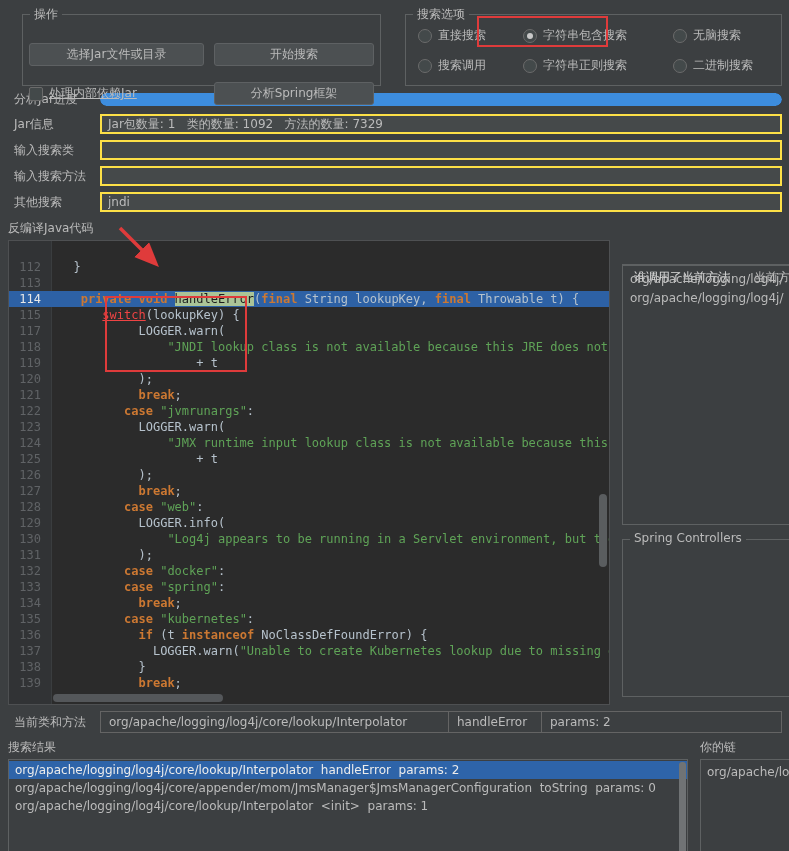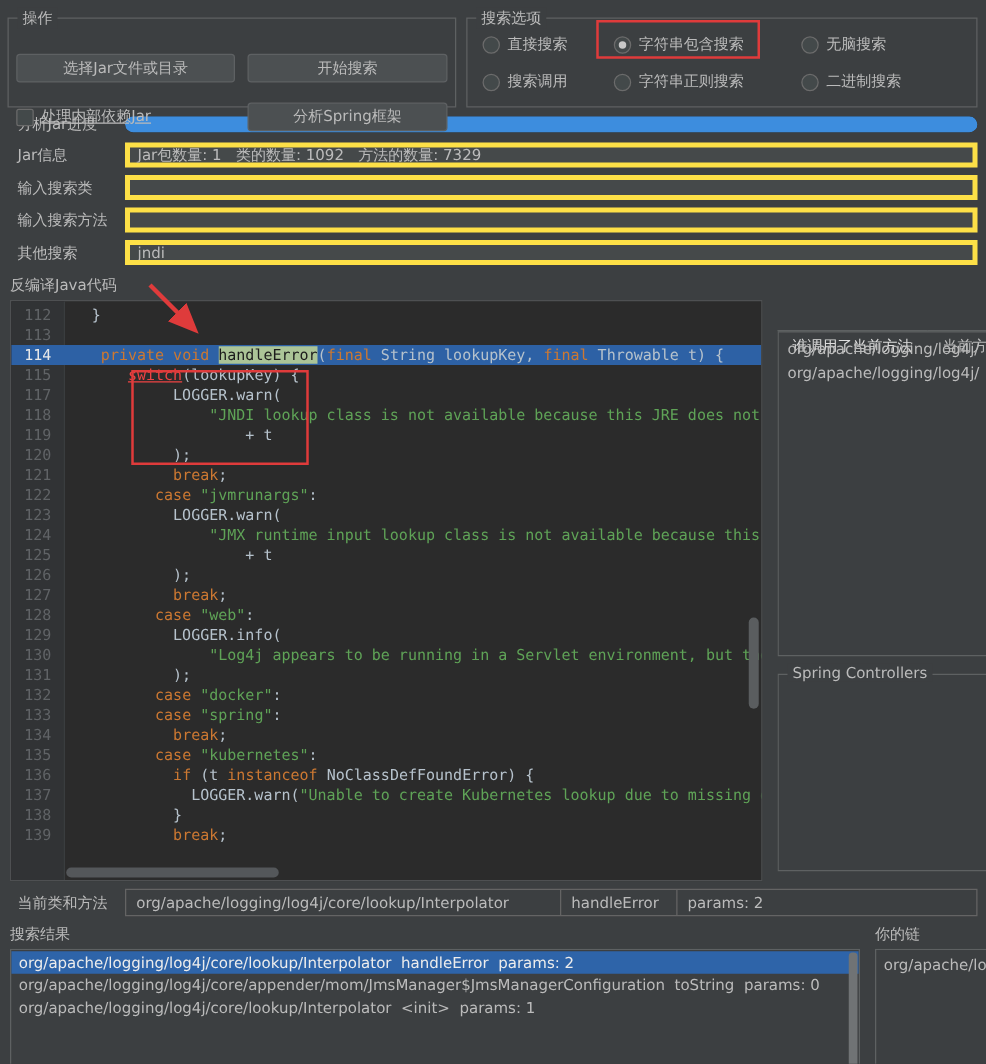--- a/index.html
+++ b/index.html
@@ -13,7 +13,7 @@
   }
 
   
-  .top-row { display: flex; gap: 8px; padding: 14px 7px 0 6px; align-items: flex-end; }
+  .top-row { display: flex; gap: 24px; padding: 14px 7px 0 22px; align-items: flex-end; }
   .groupbox { position: relative; border: 1px solid #5e6162; padding: 12px 6px 8px; height: 72px; }
   .gtitle { position: absolute; top: -9px; left: 7px; background: var(--panel_bg, #3c3f41); padding: 0 4px; color: #bbbbbb; }
   .ops { flex: 0 0 357px; }

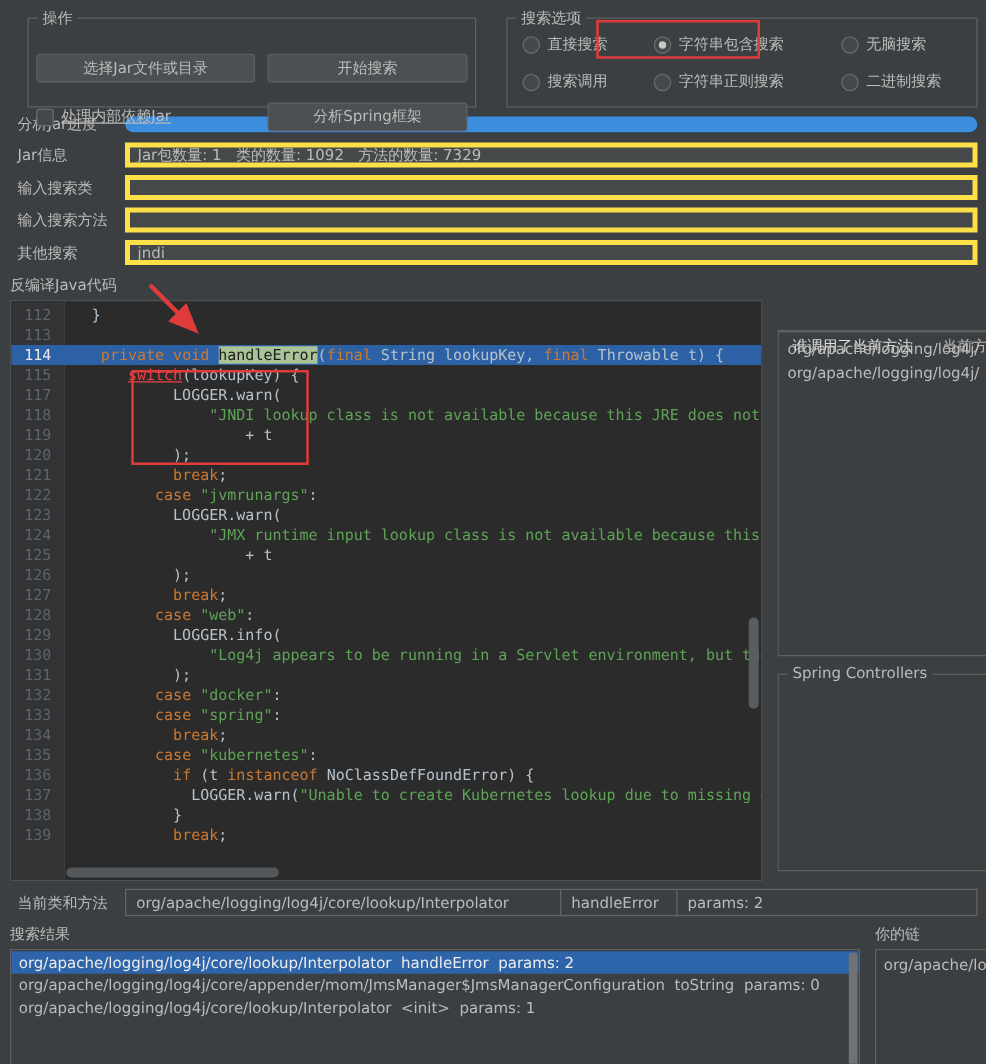--- a/index.html
+++ b/index.html
@@ -40,7 +40,7 @@
   .progress-track { flex: 1; height: 13px; border-radius: 7px; background: #2f3234; overflow: hidden; }
   .progress-fill { height: 100%; border-radius: 7px; background: var(--progress_blue, #3d8dde); }
   .field, .field-input {
-    flex: 1; background: #45494a; border: 4px solid #fde047; height: 20px;
+    flex: 1; background: #45494a; border: 2px solid #fde047; height: 20px;
     color: #bbbbbb; padding: 0 6px; font: 12px "DejaVu Sans", "Liberation Sans", sans-serif;
     display: flex; align-items: center; white-space: pre; overflow: hidden;
   }

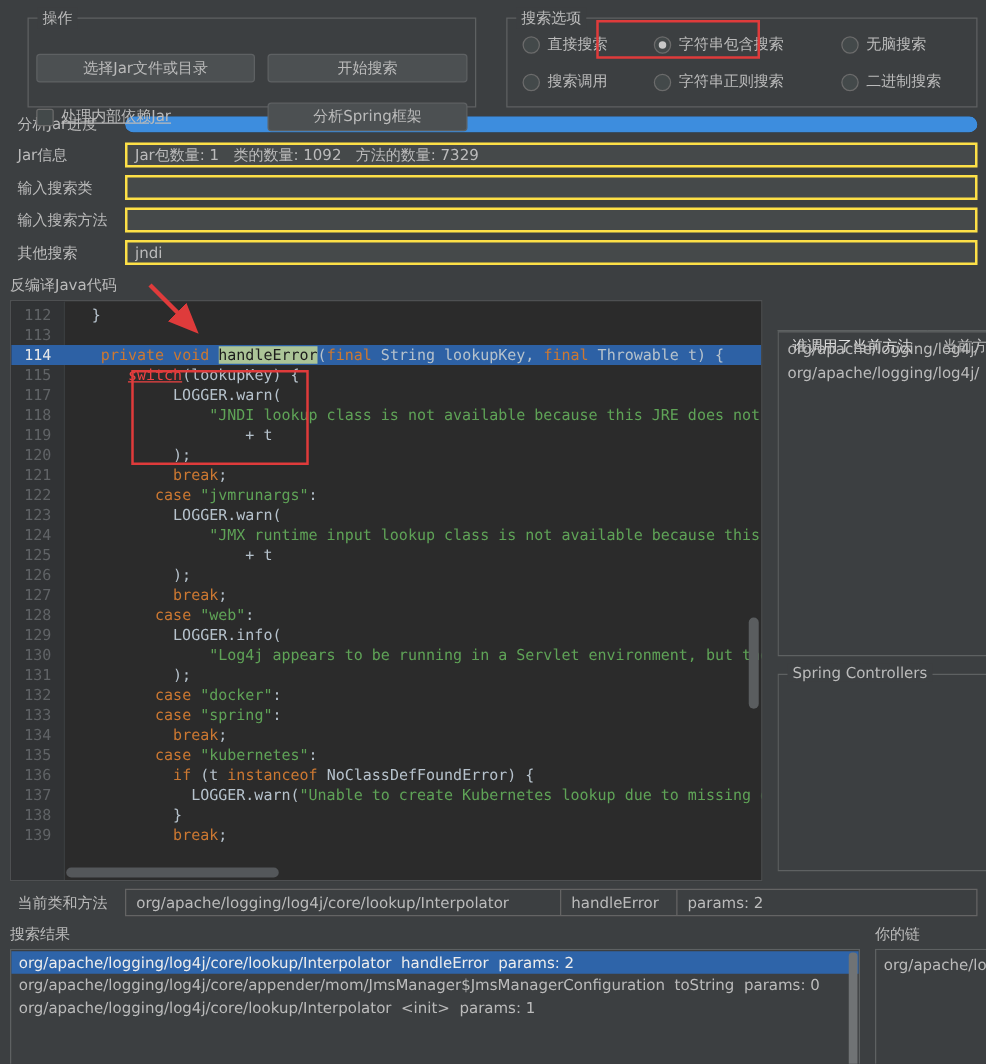--- a/index.html
+++ b/index.html
@@ -51,7 +51,7 @@
   .main-row { display: flex; gap: 12px; margin-left: 8px; height: 465px; overflow: hidden; }
   .editor {
     flex: 0 0 602px; height: 465px; background: var(--editor_bg, #2b2b2b);
-    border: 1px solid #4e5052; position: relative; overflow: hidden; padding-top: 3px;
+    border: 1px solid #4e5052; position: relative; overflow: hidden; padding-top: 18px;
     font: 12px "DejaVu Sans Mono", "Liberation Mono", monospace;
   }
   .editor::before { content: ""; position: absolute; left: 0; top: 0; bottom: 0; width: 42px; background: #313335; border-right: 1px solid #3a3d3f; }

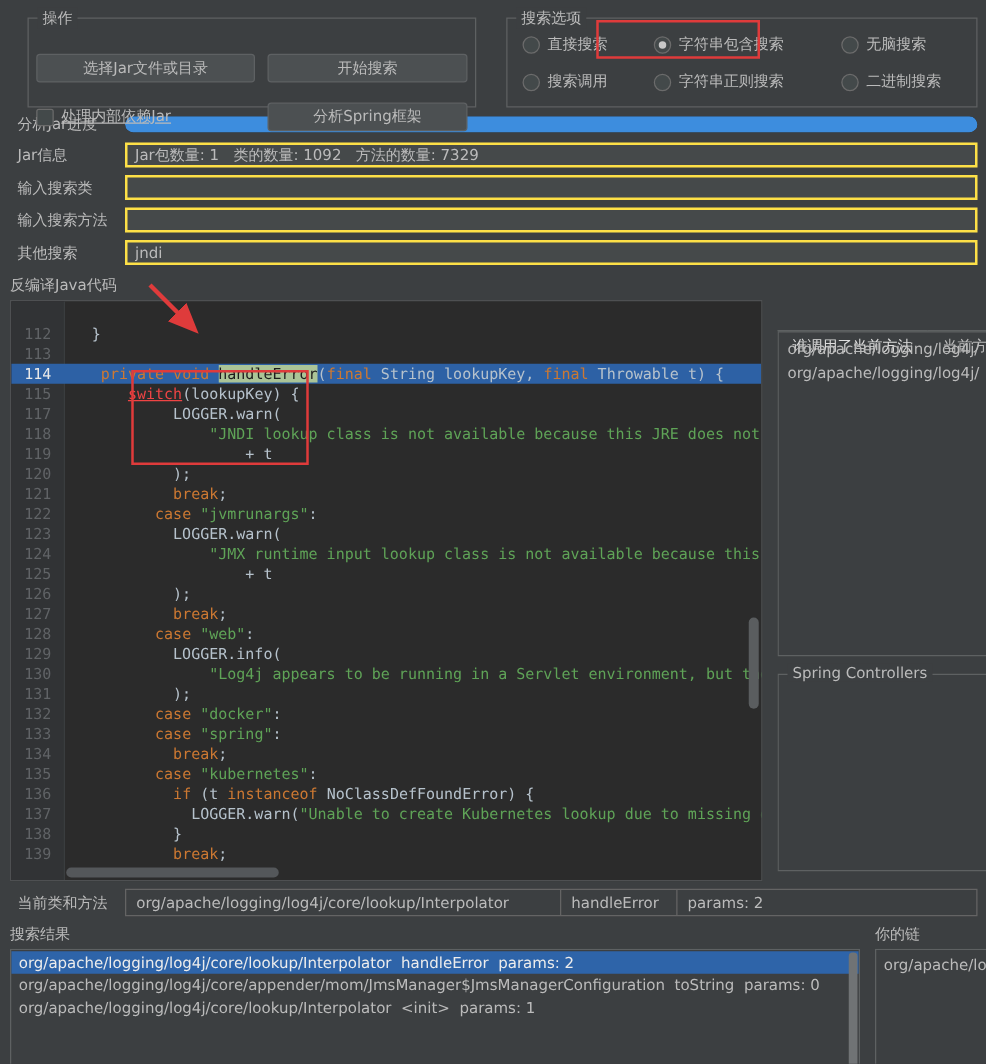--- a/index.html
+++ b/index.html
@@ -61,7 +61,7 @@
   .code-line.sel { background: var(--selection_blue, #2d61a5); }
   .code-line.sel .lnum { color: #e8e8e8; }
   .tok-p { color: #b6c2cc; }
-  .tok-k { color: var(--keyword_orange, #cc7832); }
+  .tok-k { color: var(--keyword_orange, #cc7832); font-weight: bold; }
   .tok-s { color: var(--string_green, #5fa357); }
   .tok-h { background: var(--highlight_green, #abc497); color: #1c1c1c; }
   .tok-w { color: #ef4444; text-decoration: underline; }

